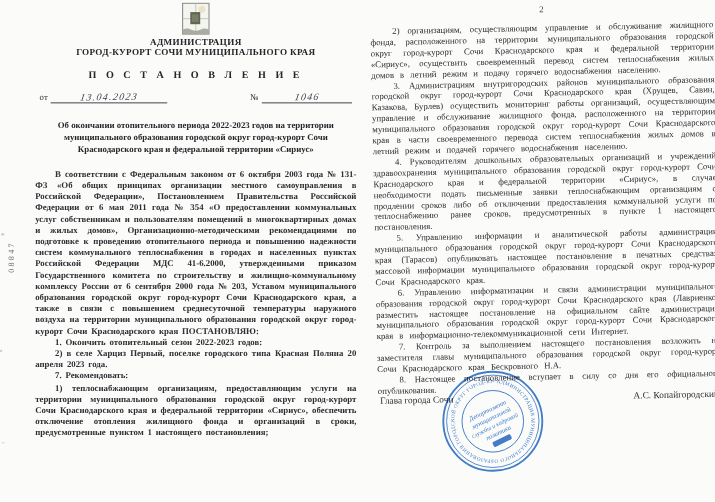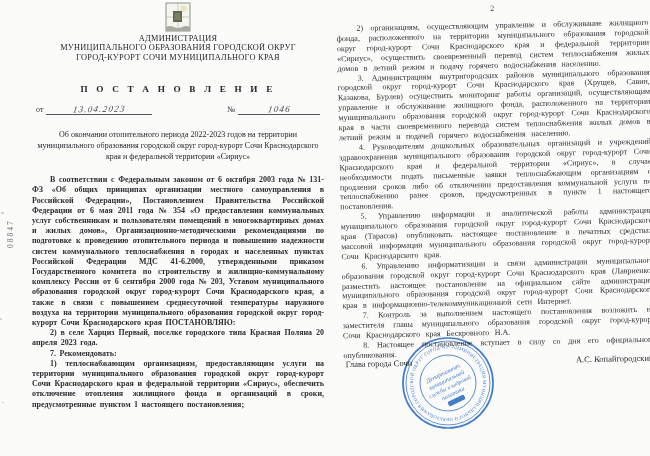--- a/index.html
+++ b/index.html
@@ -10,7 +10,7 @@
   
   .page1{position:absolute;left:32px;top:0;width:292px;}
   .emblem-wrap{text-align:center;margin-top:2px;height:32px;}
-  .org{ text-align:center;font-weight:normal;font-size:8.3px;line-height:9.4px;color:#26262b;letter-spacing:.3px;}
+  .org{ text-align:center;font-weight:bold;font-size:8.3px;line-height:9.4px;color:#26262b;letter-spacing:.3px;}
   .doctype{text-align:center;font-weight:bold;font-size:9.2px;letter-spacing:3.2px;margin-top:22px;color:#26262b;}
   .daterow{display:flex;align-items:center;margin-top:10px;padding:0 4px;font-size:8px;}
   .ulin{border-bottom:.9px solid #55555c;display:inline-block;text-align:center;}

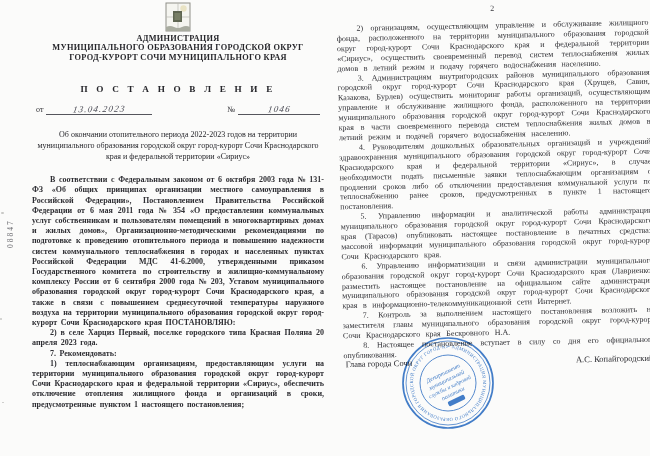--- a/index.html
+++ b/index.html
@@ -55,7 +55,6 @@
     </div>
 
     <div class="org">АДМИНИСТРАЦИЯ</div>
-    <div class="org">МУНИЦИПАЛЬНОГО ОБРАЗОВАНИЯ ГОРОДСКОЙ ОКРУГ</div>
     <div class="org">ГОРОД-КУРОРТ СОЧИ МУНИЦИПАЛЬНОГО КРАЯ</div>
 
     <div class="doctype">П О С Т А Н О В Л Е Н И Е</div>

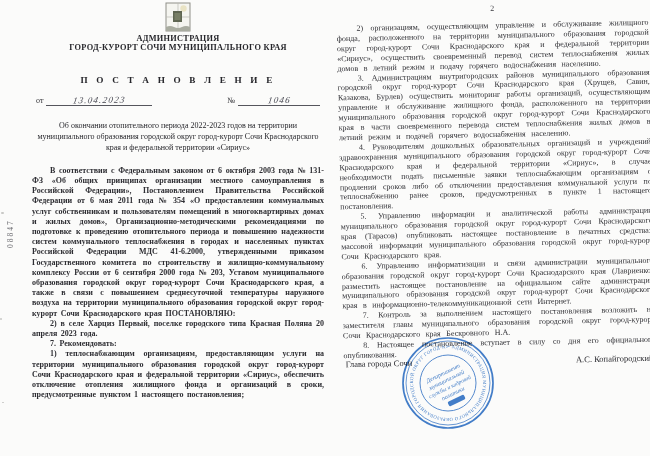--- a/index.html
+++ b/index.html
@@ -11,7 +11,7 @@
   .page1{position:absolute;left:32px;top:0;width:292px;}
   .emblem-wrap{text-align:center;margin-top:2px;height:32px;}
   .org{ text-align:center;font-weight:bold;font-size:8.3px;line-height:9.4px;color:#26262b;letter-spacing:.3px;}
-  .doctype{text-align:center;font-weight:bold;font-size:9.2px;letter-spacing:3.2px;margin-top:22px;color:#26262b;}
+  .doctype{text-align:center;font-weight:bold;font-size:9.2px;letter-spacing:3.2px;margin-top:10px;color:#26262b;}
   .daterow{display:flex;align-items:center;margin-top:10px;padding:0 4px;font-size:8px;}
   .ulin{border-bottom:.9px solid #55555c;display:inline-block;text-align:center;}
   .ulin.date{width:106px;margin-left:3px;}

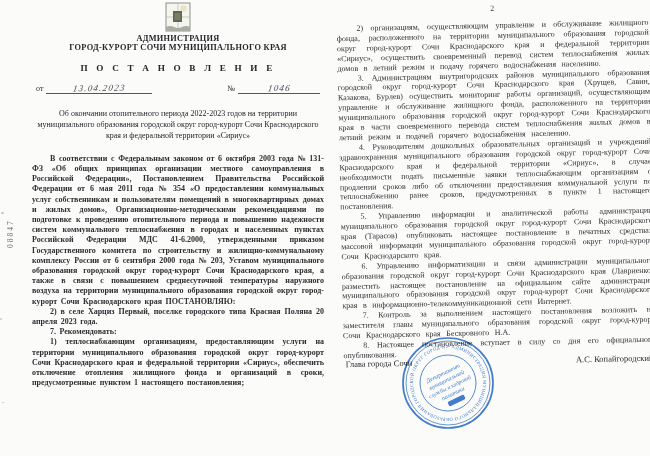--- a/index.html
+++ b/index.html
@@ -18,7 +18,7 @@
   .ulin.num{width:82px;margin-left:3px;}
   .hand{display:inline-block;font-style:italic;font-size:9px;letter-spacing:1.2px;color:#42434d;transform:skewX(-10deg) rotate(-1deg);}
   .spacer{flex:1;}
-  .doc-title{margin:14px auto 4px auto;width:282px;text-align:center;font-weight:normal;font-size:8px;line-height:11px;color:#26262b;}
+  .doc-title{margin:14px auto 4px auto;width:282px;text-align:center;font-weight:bold;font-size:8px;line-height:11px;color:#26262b;}
   .body1{margin-top:13px;font-weight:bold;}
   .body1 p{margin:0;font-size:8px;line-height:10.2px;text-align:justify;text-indent:18px;word-spacing:1.5px;}
   

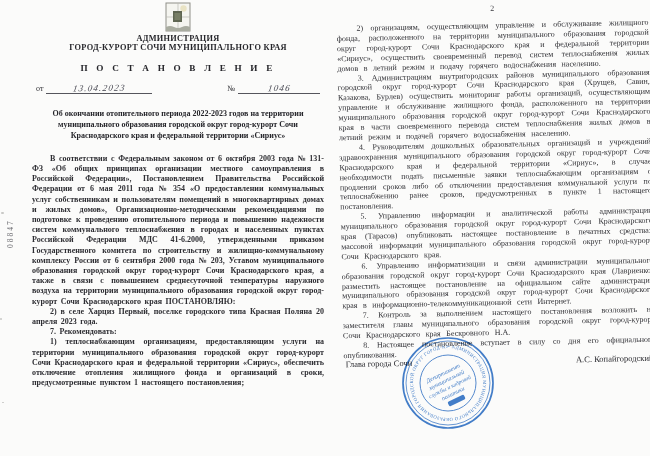--- a/index.html
+++ b/index.html
@@ -71,6 +71,7 @@
 
     <div class="body1">
       <p>В соответствии с Федеральным законом от 6 октября 2003 года № 131-ФЗ «Об общих принципах организации местного самоуправления в Российской Федерации», Постановлением Правительства Российской Федерации от 6 мая 2011 года № 354 «О предоставлении коммунальных услуг собственникам и пользователям помещений в многоквартирных домах и жилых домов», Организационно-методическими рекомендациями по подготовке к проведению отопительного периода и повышению надежности систем коммунального теплоснабжения в городах и населенных пунктах Российской Федерации МДС 41-6.2000, утвержденными приказом Государственного комитета по строительству и жилищно-коммунальному комплексу России от 6 сентября 2000 года № 203, Уставом муниципального образования городской округ город-курорт Сочи Краснодарского края, а также в связи с повышением среднесуточной температуры наружного воздуха на территории муниципального образования городской округ город-курорт Сочи Краснодарского края ПОСТАНОВЛЯЮ:</p>
+      <p>1. Окончить отопительный сезон 2022-2023 годов:</p>
       <p>2) в селе Харциз Первый, поселке городского типа Красная Поляна 20 апреля 2023 года.</p>
       <p>7. Рекомендовать:</p>
       <p>1) теплоснабжающим организациям, предоставляющим услуги на территории муниципального образования городской округ город-курорт Сочи Краснодарского края и федеральной территории «Сириус», обеспечить отключение отопления жилищного фонда и организаций в сроки, предусмотренные пунктом 1 настоящего постановления;</p>

